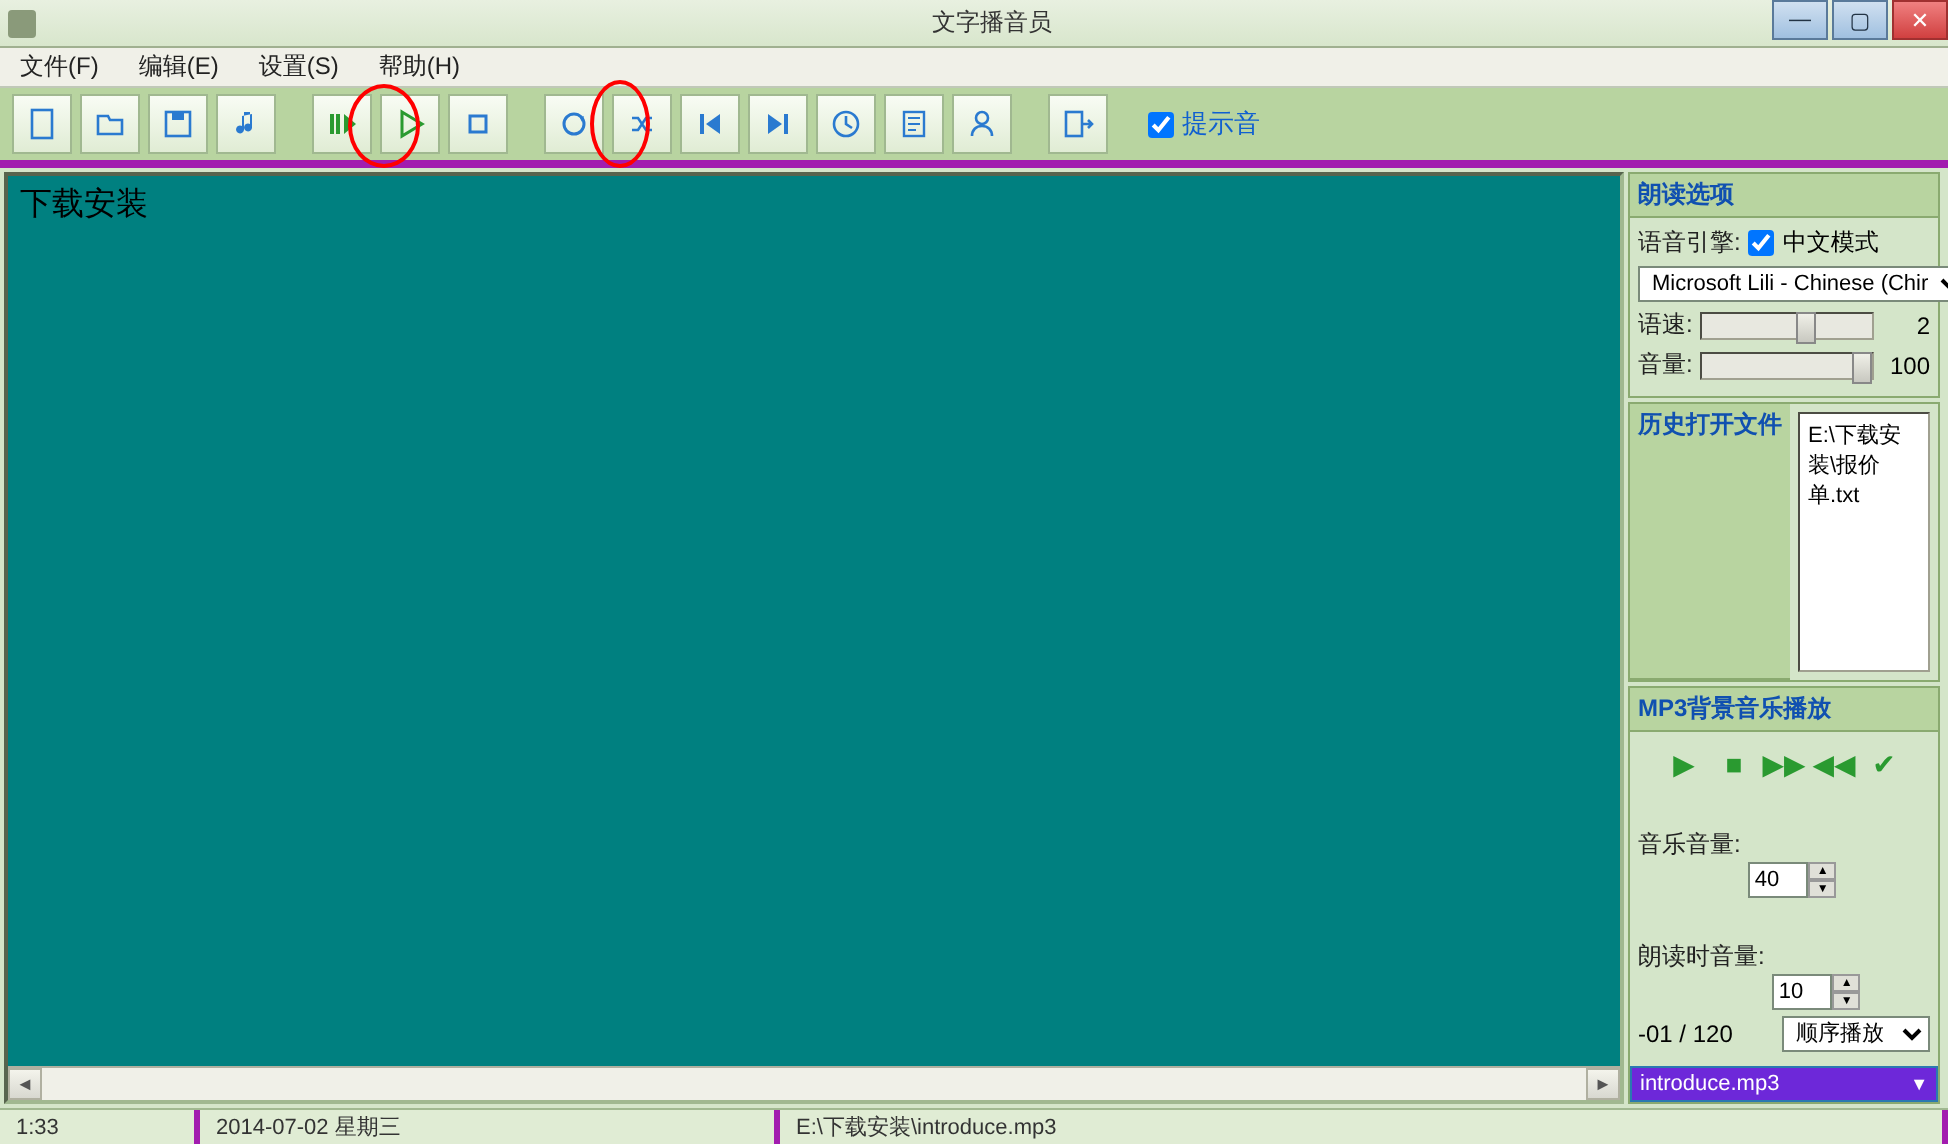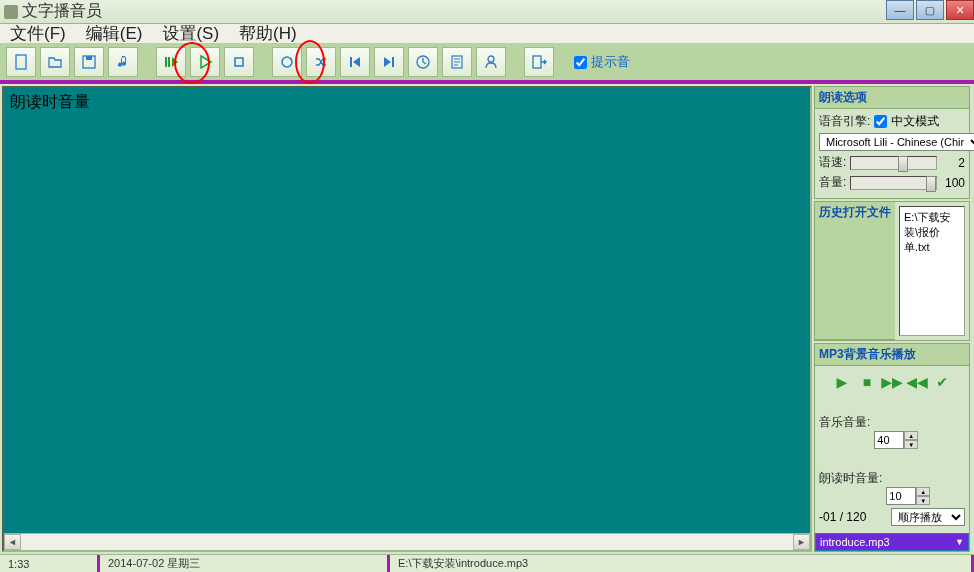--- a/index.html
+++ b/index.html
@@ -8,7 +8,7 @@
 
 .titlebar { height: 24px; background: linear-gradient(#e8f0e0, #d8e6cc); border-bottom: 1px solid #a0b090; display: flex; align-items: center; padding: 0 4px; position: relative; }
 .titlebar .app-icon { width: 14px; height: 14px; background: #8a9a7a; border-radius: 2px; margin-right: 4px; }
-.titlebar .title { font-size: 16px; color: #333; flex: 1; }
+.titlebar .title { font-size: 12px; color: #333; flex: 1; text-align: center; }
 .win-controls { display: flex; gap: 2px; position: absolute; right: 0; top: 0; }
 .win-btn { width: 28px; height: 20px; border: 1px solid #5a7a9a; background: linear-gradient(#d0e0f0,#a0c0e0); display: flex; align-items: center; justify-content: center; font-size: 11px; color: #234; cursor: pointer; }
 .win-btn.close { background: linear-gradient(#f08080,#d04040); color: #fff; border-color: #a03030; }

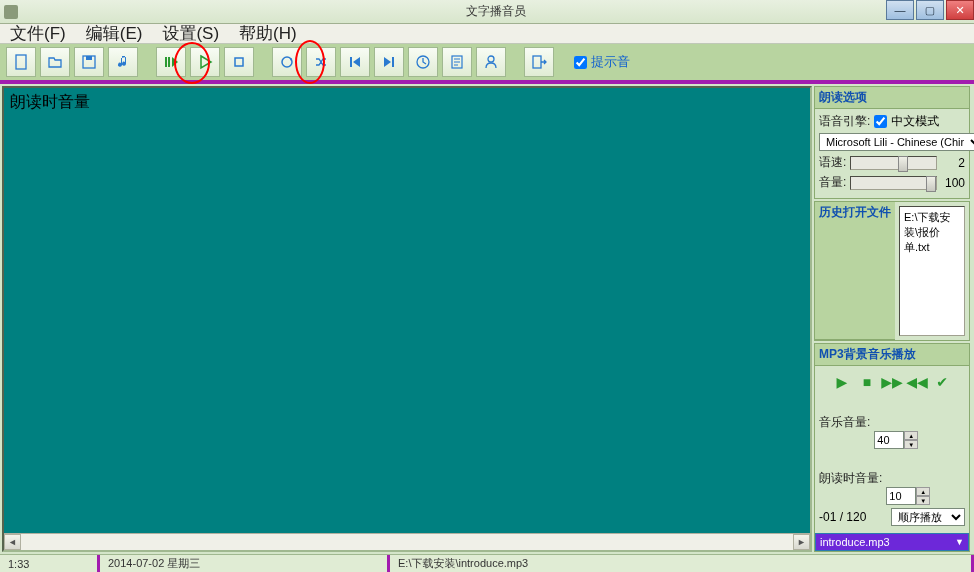--- a/index.html
+++ b/index.html
@@ -14,7 +14,7 @@
 .win-btn.close { background: linear-gradient(#f08080,#d04040); color: #fff; border-color: #a03030; }
 
 
-.menubar { height: 20px; background: #f0f0e8; border-bottom: 1px solid #c0c8b8; display: flex; align-items: center; padding: 0 4px; gap: 8px; font-size: 17px; }
+.menubar { height: 20px; background: #f0f0e8; border-bottom: 1px solid #c0c8b8; display: flex; align-items: center; padding: 0 4px; gap: 8px; font-size: 12px; }
 .menu-item { padding: 2px 6px; cursor: pointer; color: #222; }
 
 

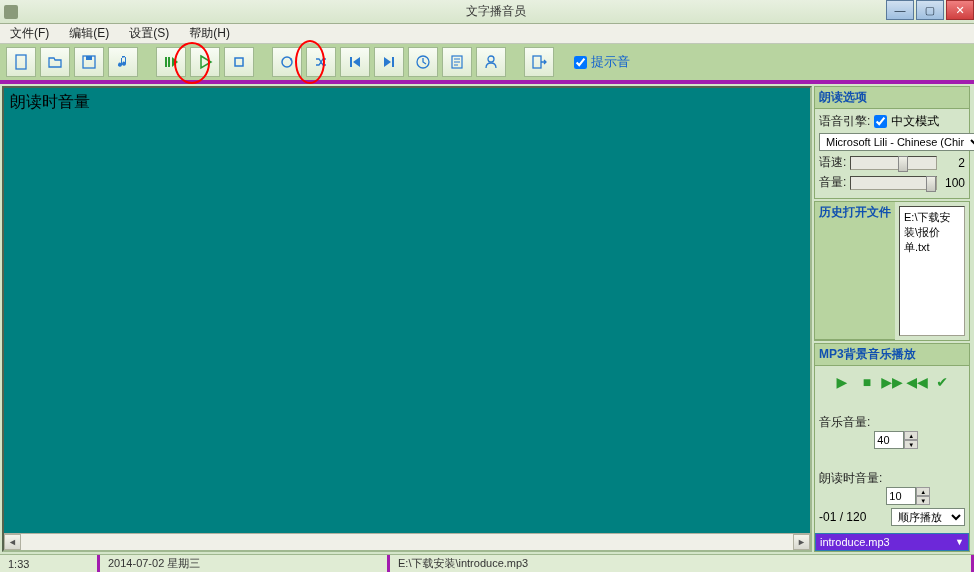--- a/index.html
+++ b/index.html
@@ -186,7 +186,7 @@
 
 <div class="main">
   <div class="editor-wrap">
-    <div class="editor"><span>朗读时音量</span></div>
+    <div class="editor"><span>下载安装</span></div>
     <div class="hscroll">
       <div class="sbtn">◄</div>
       <div class="track"></div>

